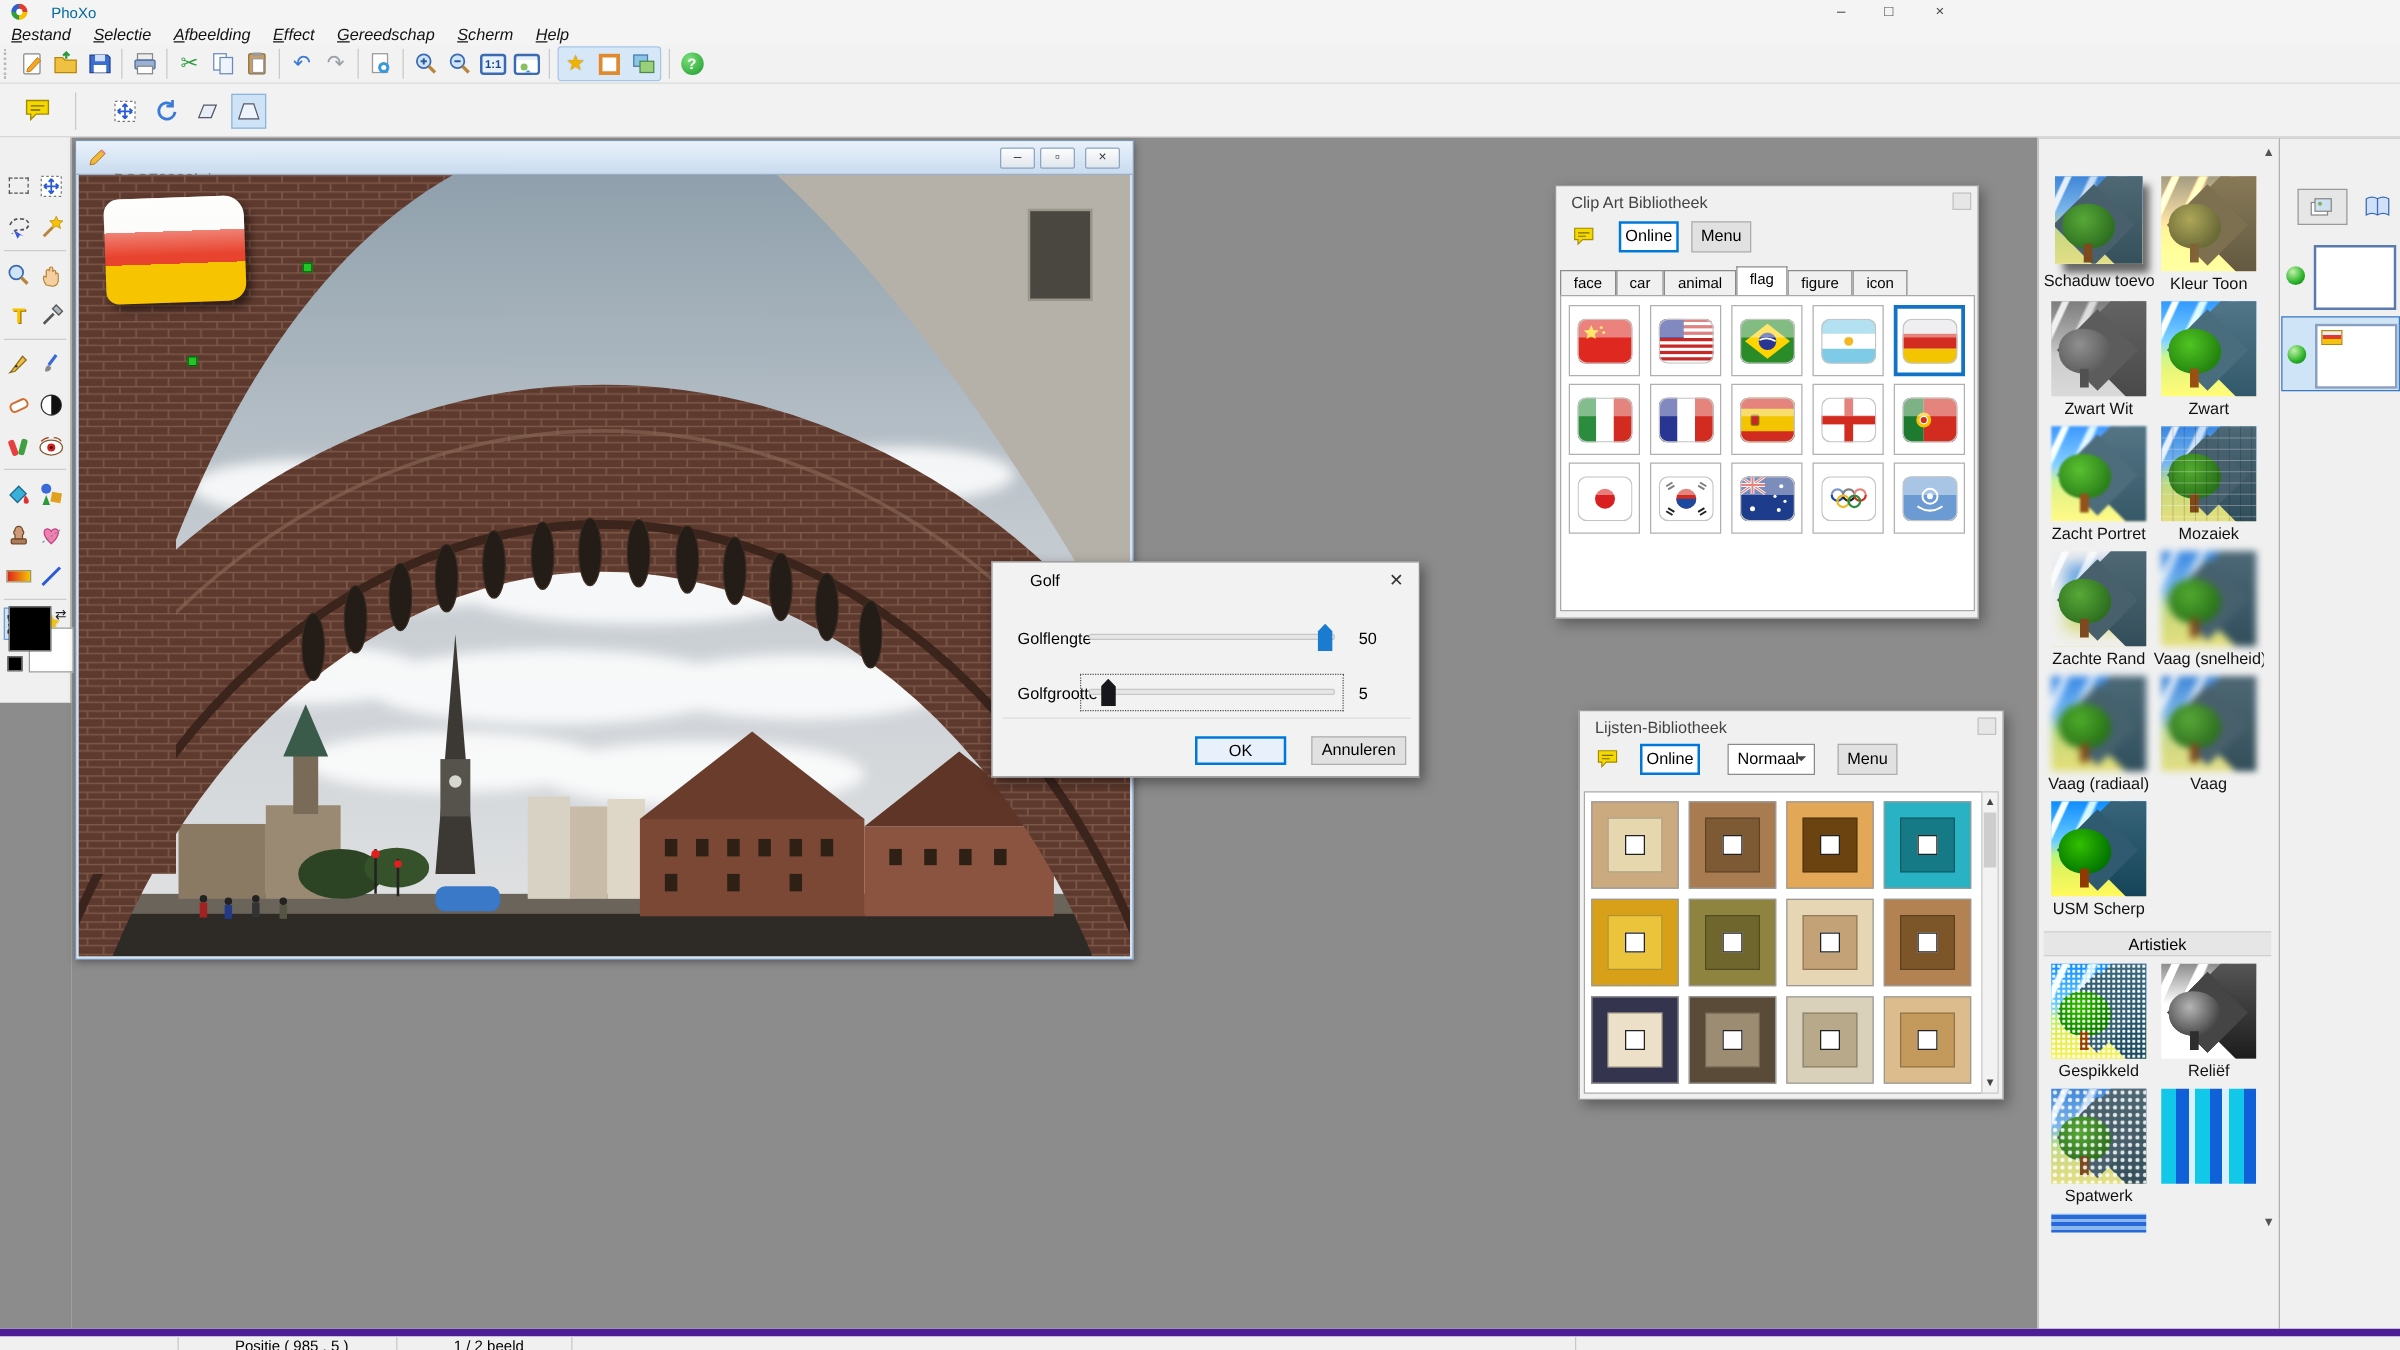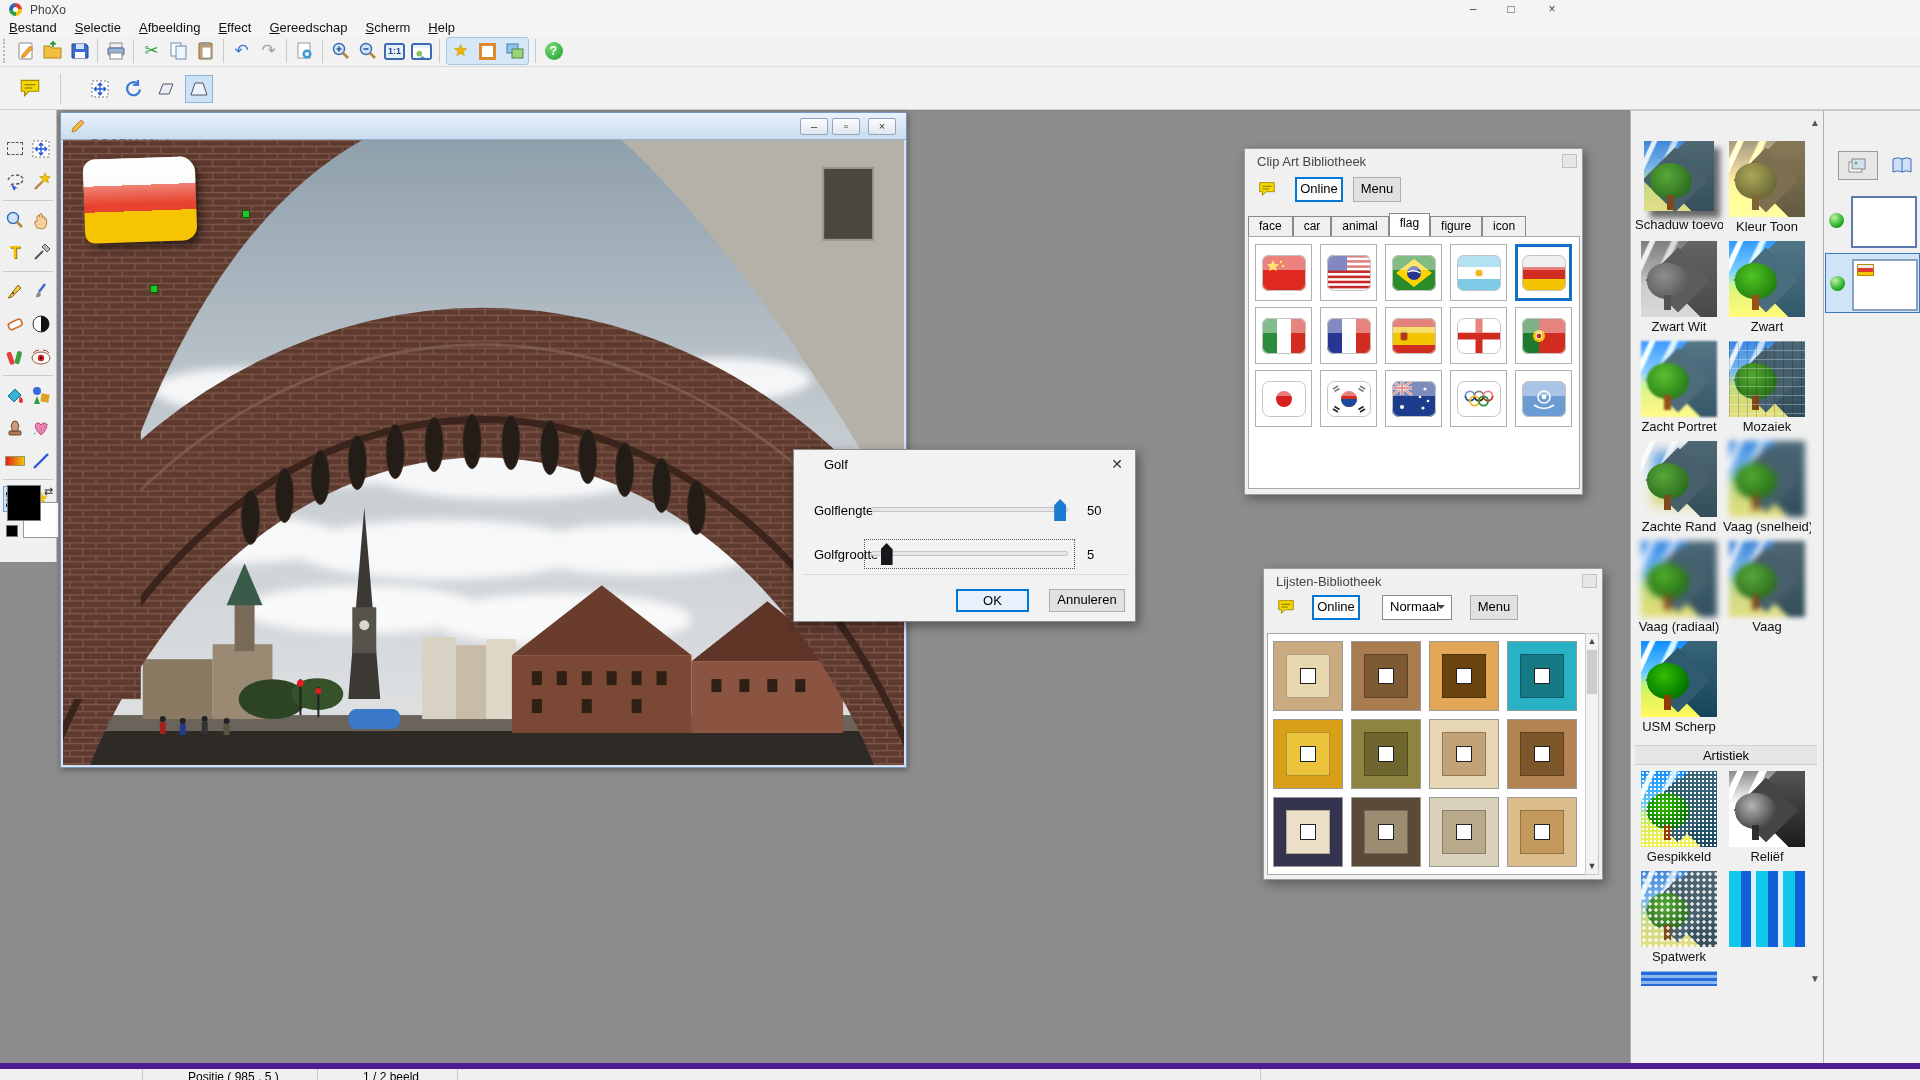--- a/index.html
+++ b/index.html
@@ -10,7 +10,7 @@
 #app-icon{position:absolute;left:9px;top:3px;width:13px;height:13px;border-radius:50%;
  background:conic-gradient(#e23a2e 0 25%,#f6c200 0 50%,#2f9e3f 0 75%,#2f62c8 0);}
 #app-icon::after{content:"";position:absolute;left:4px;top:4px;width:5px;height:5px;border-radius:50%;background:#fff;}
-#app-title{position:absolute;left:30px;top:3px;font-size:12px;color:#404040;}
+#app-title{position:absolute;left:41px;top:3px;font-size:12px;color:#0369a1;}
 .wc{position:absolute;top:0;width:36px;height:19px;text-align:center;line-height:19px;font-size:12px;color:#444;}
 
 #menubar{position:absolute;left:0;top:19px;width:1920px;height:17px;background:#f4f4f4;}

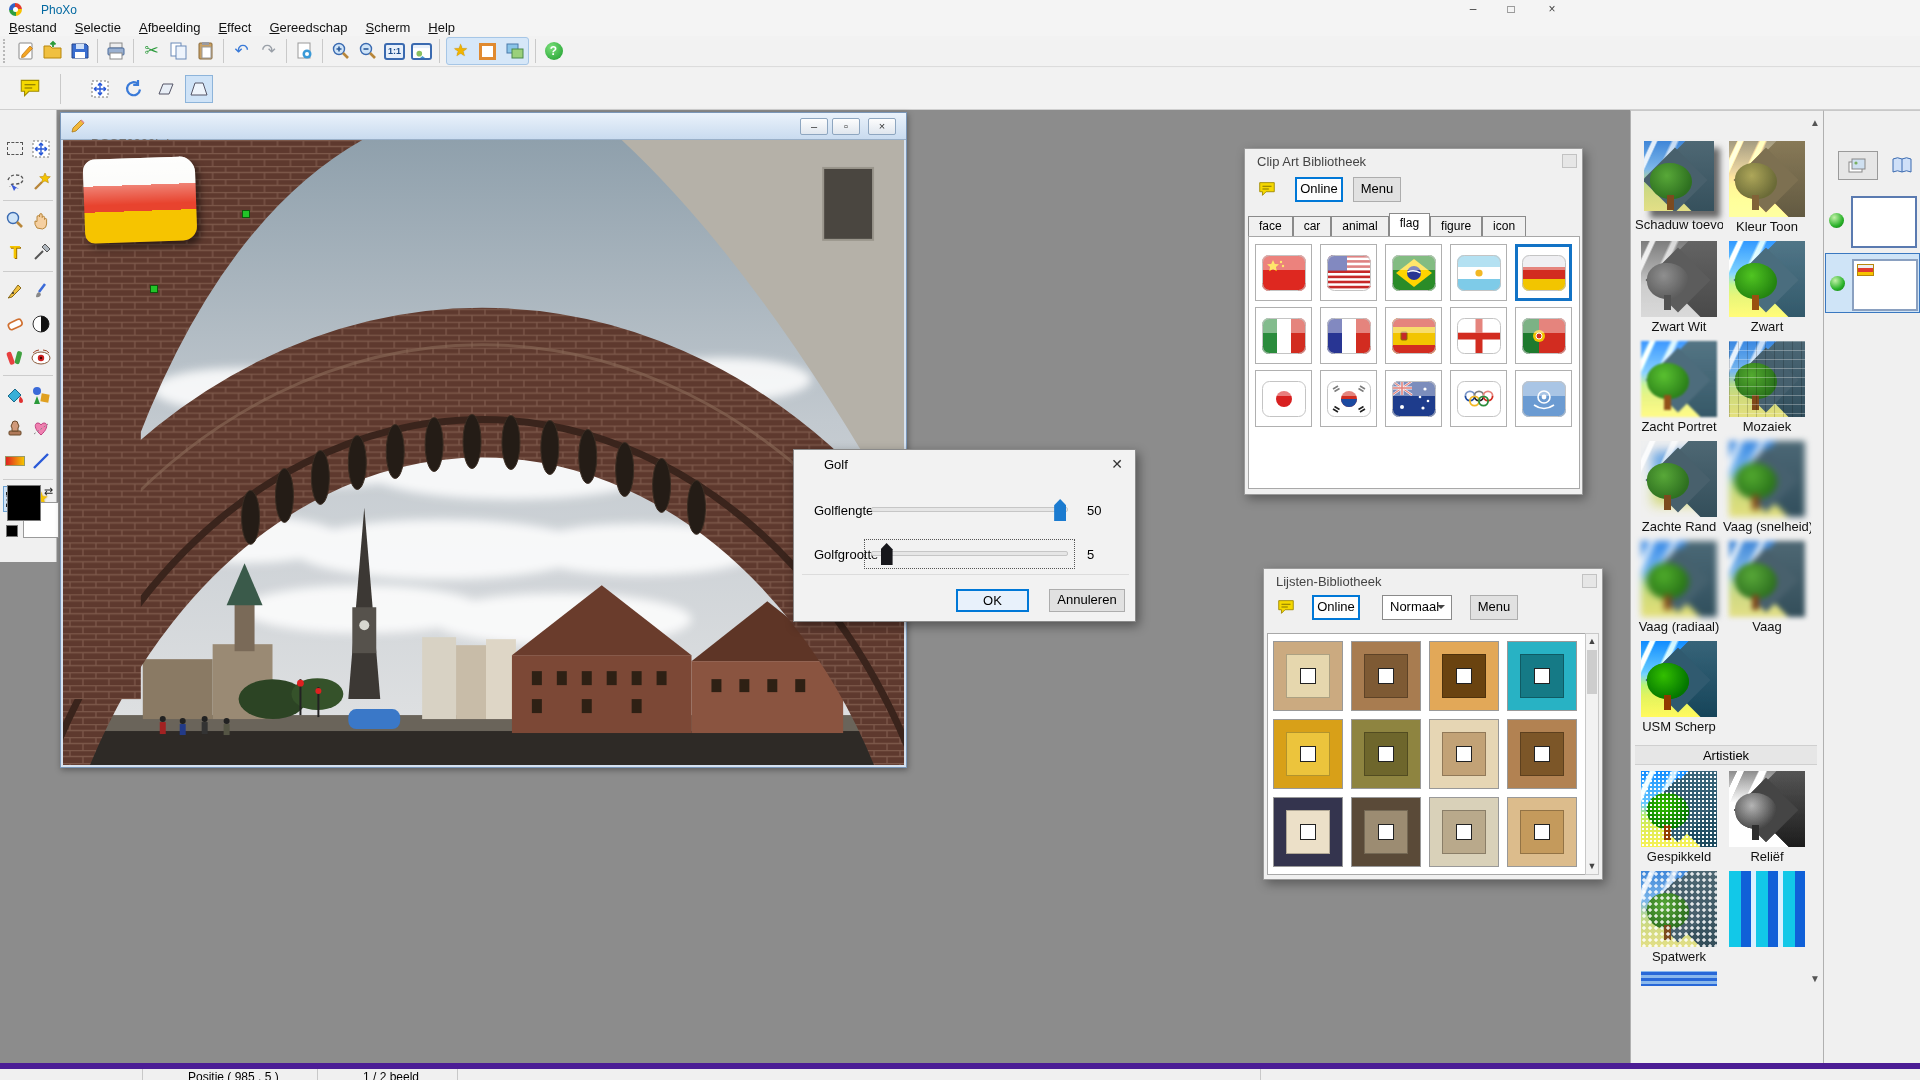--- a/index.html
+++ b/index.html
@@ -13,7 +13,7 @@
 #app-title{position:absolute;left:41px;top:3px;font-size:12px;color:#0369a1;}
 .wc{position:absolute;top:0;width:36px;height:19px;text-align:center;line-height:19px;font-size:12px;color:#444;}
 
-#menubar{position:absolute;left:0;top:19px;width:1920px;height:17px;background:#f4f4f4;}
+#menubar{position:absolute;left:0;top:19px;width:1920px;height:17px;background:#f4f4f4;font-style:italic;}
 .menu-item{display:inline-block;padding:1px 9px;font-size:13px;color:#111;}
 .menu-item u{text-decoration:underline;}
 

